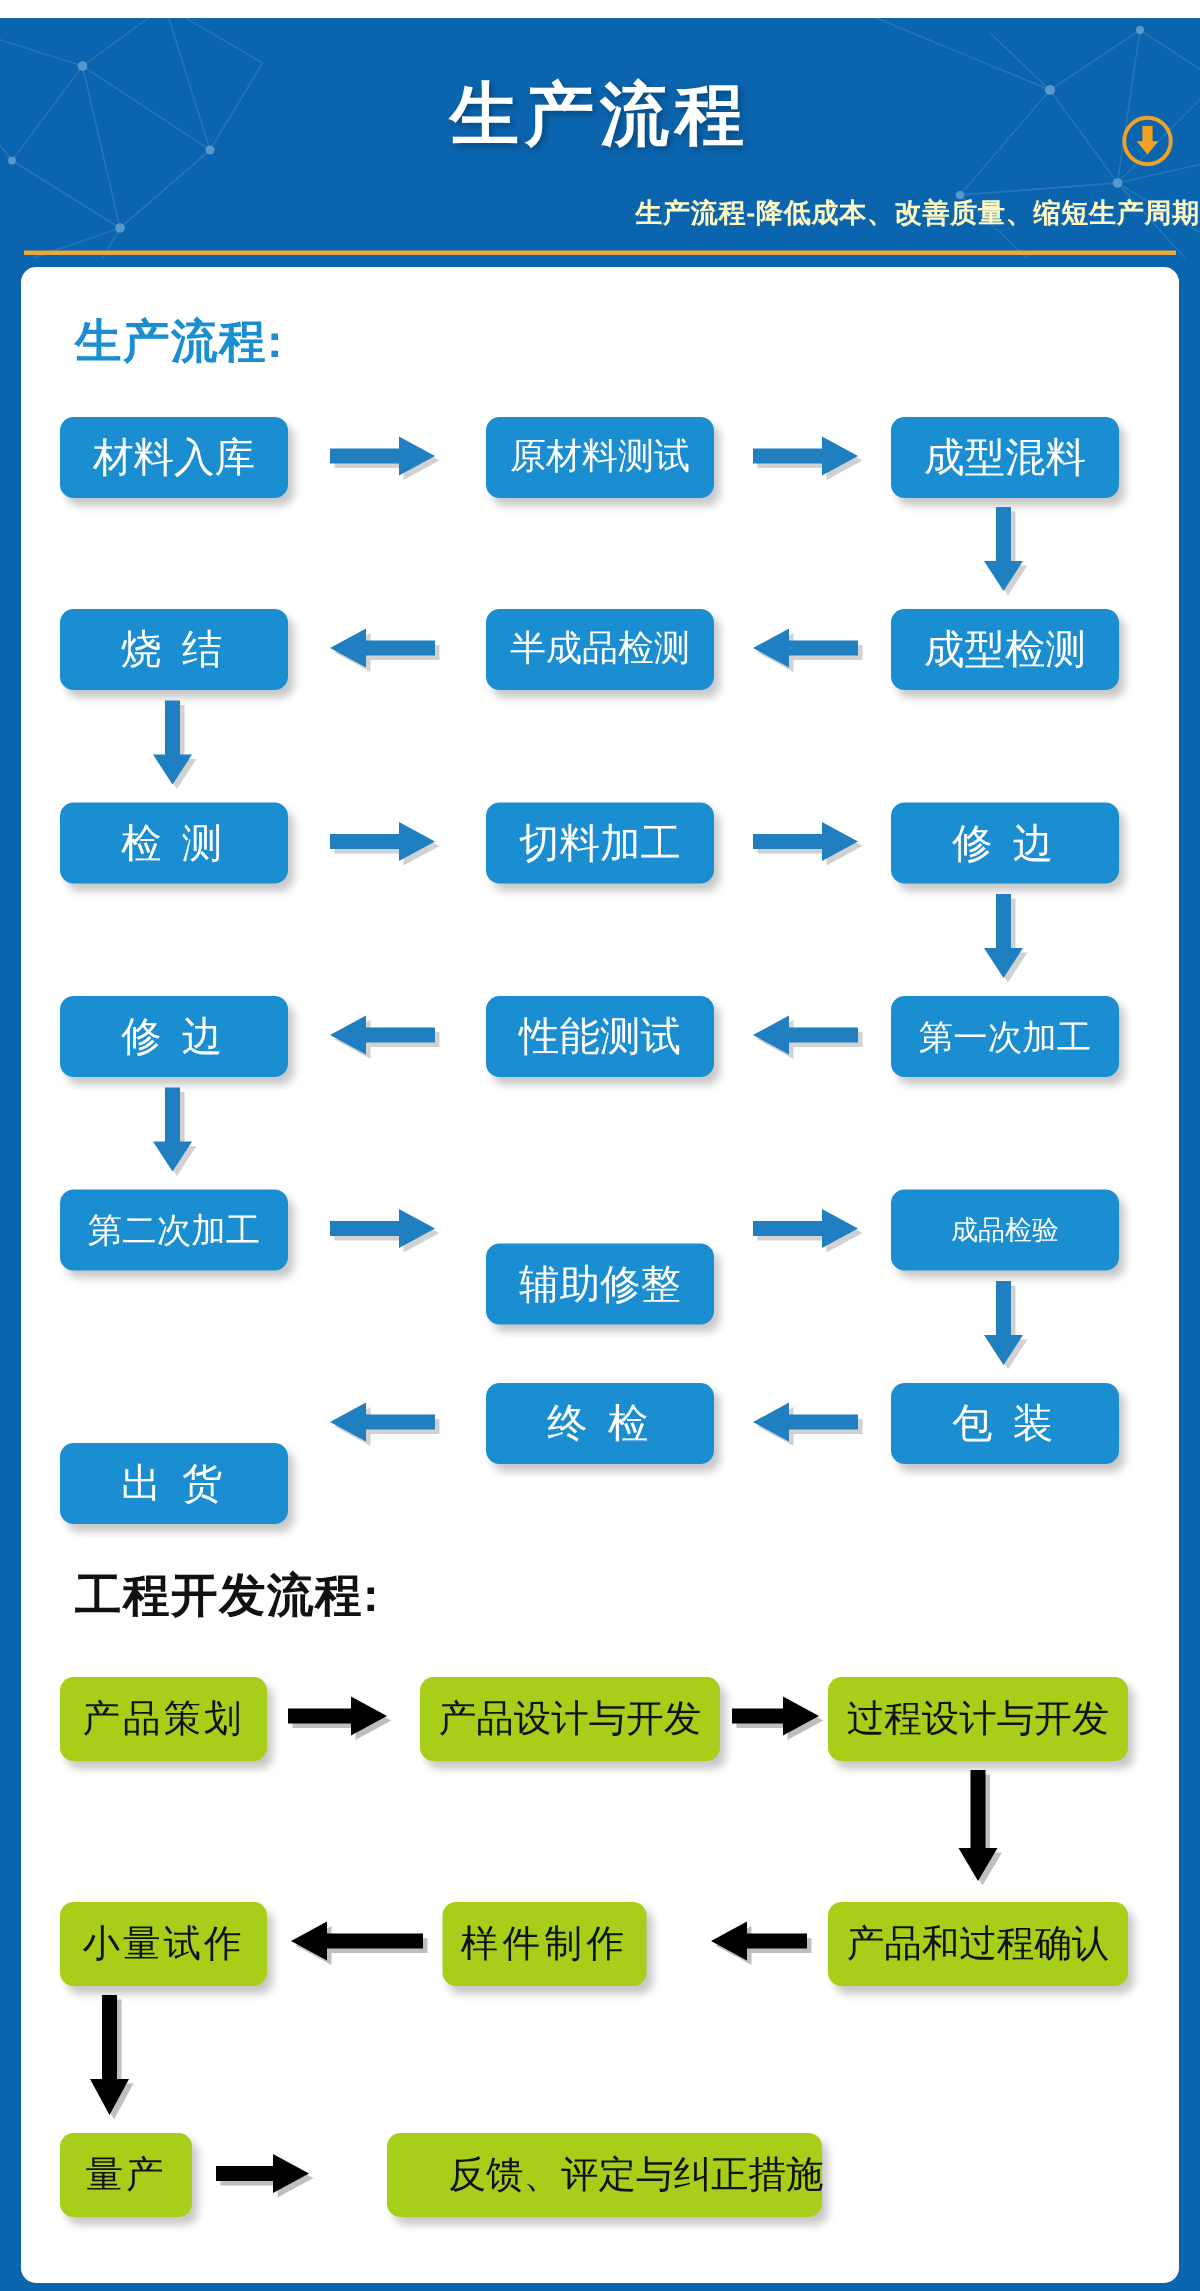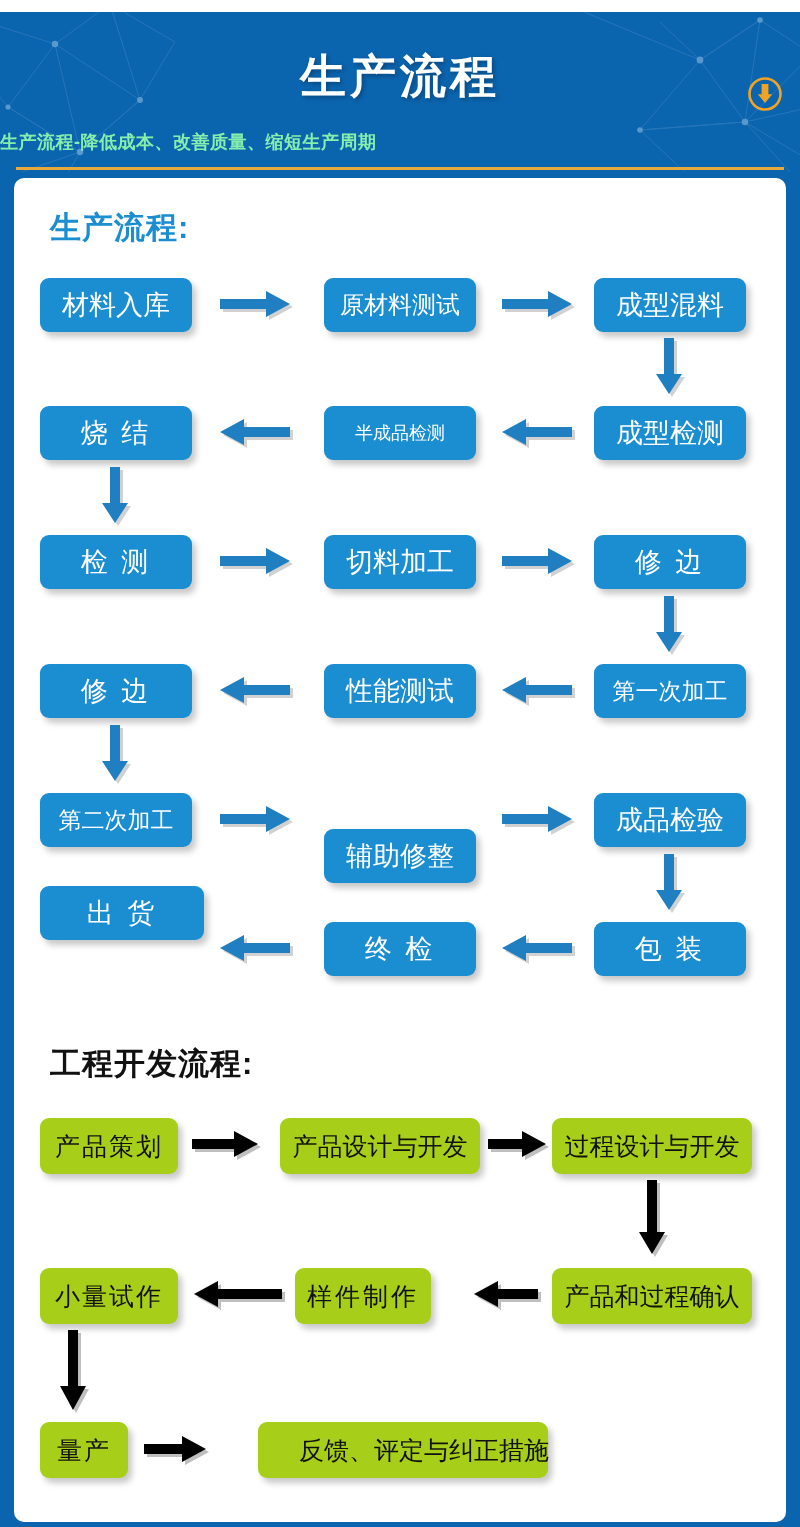--- a/index.html
+++ b/index.html
@@ -24,8 +24,8 @@
     text-shadow:2px 2px 4px rgba(0,0,0,0.28);
   }
   .header-sub{
-    position:absolute;left:0;top:118px;width:800px;text-align:left;
-    color:#86efac;font-size:18px;font-weight:bold;letter-spacing:0.5px;
+    position:absolute;left:0;top:118px;width:800px;text-align:right;
+    color:#fef9c3;font-size:18px;font-weight:bold;letter-spacing:0.5px;
   }
   .dl-icon{position:absolute;left:747px;top:64px;width:36px;height:36px;}
 

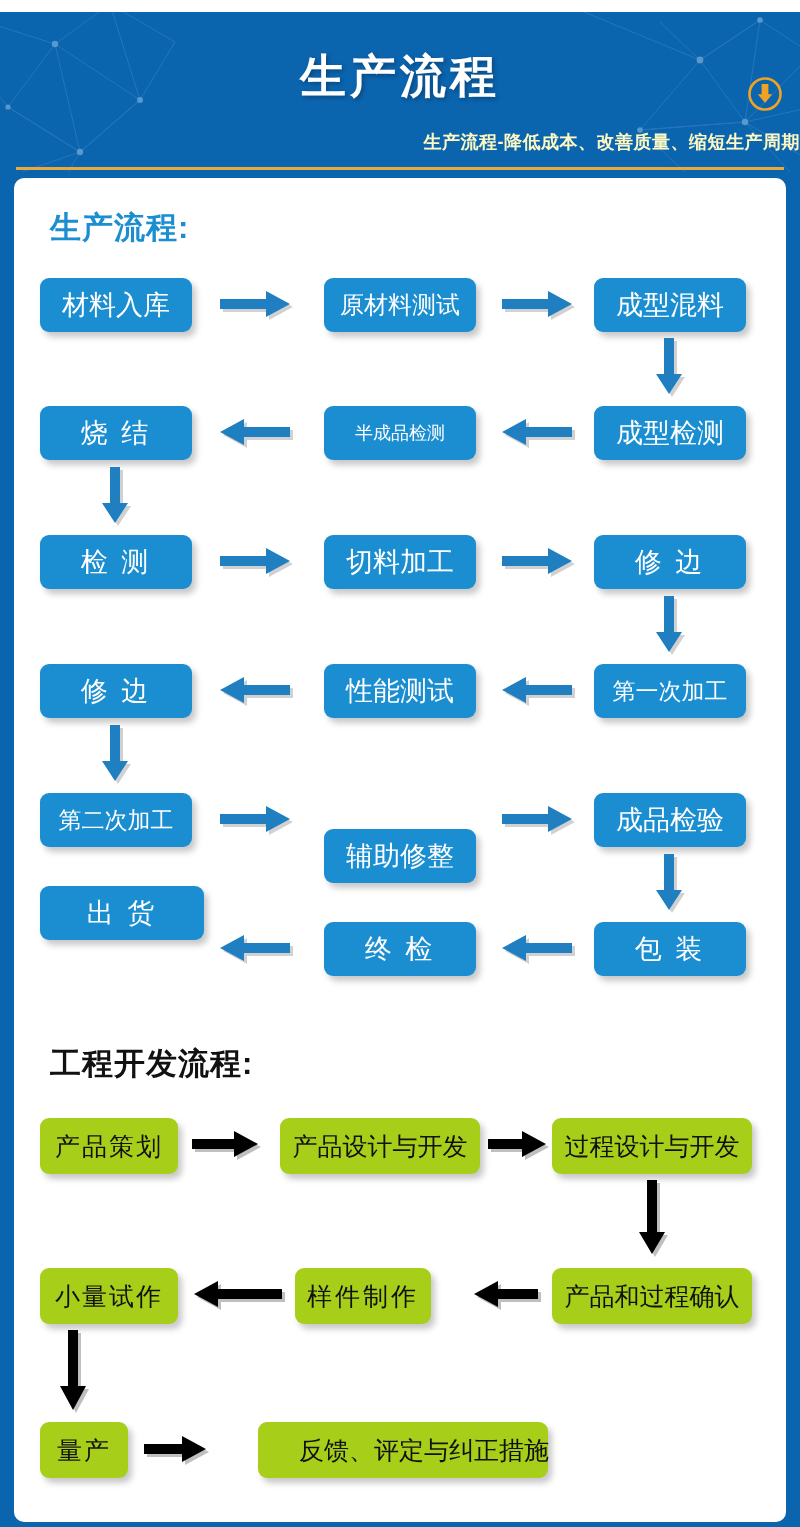--- a/index.html
+++ b/index.html
@@ -135,7 +135,7 @@
       <span style="font-size:27px;">成型检测</span>
     </div>
     <div class="fbox blue" style="left:310px;top:228px;width:152px;height:54px;">
-      <span style="font-size:18px;">半成品检测</span>
+      <span style="font-size:24px;">半成品检测</span>
     </div>
     <div class="fbox blue" style="left:26px;top:357px;width:152px;height:54px;">
       <span style="font-size:27px;letter-spacing:3px;">检  测</span>

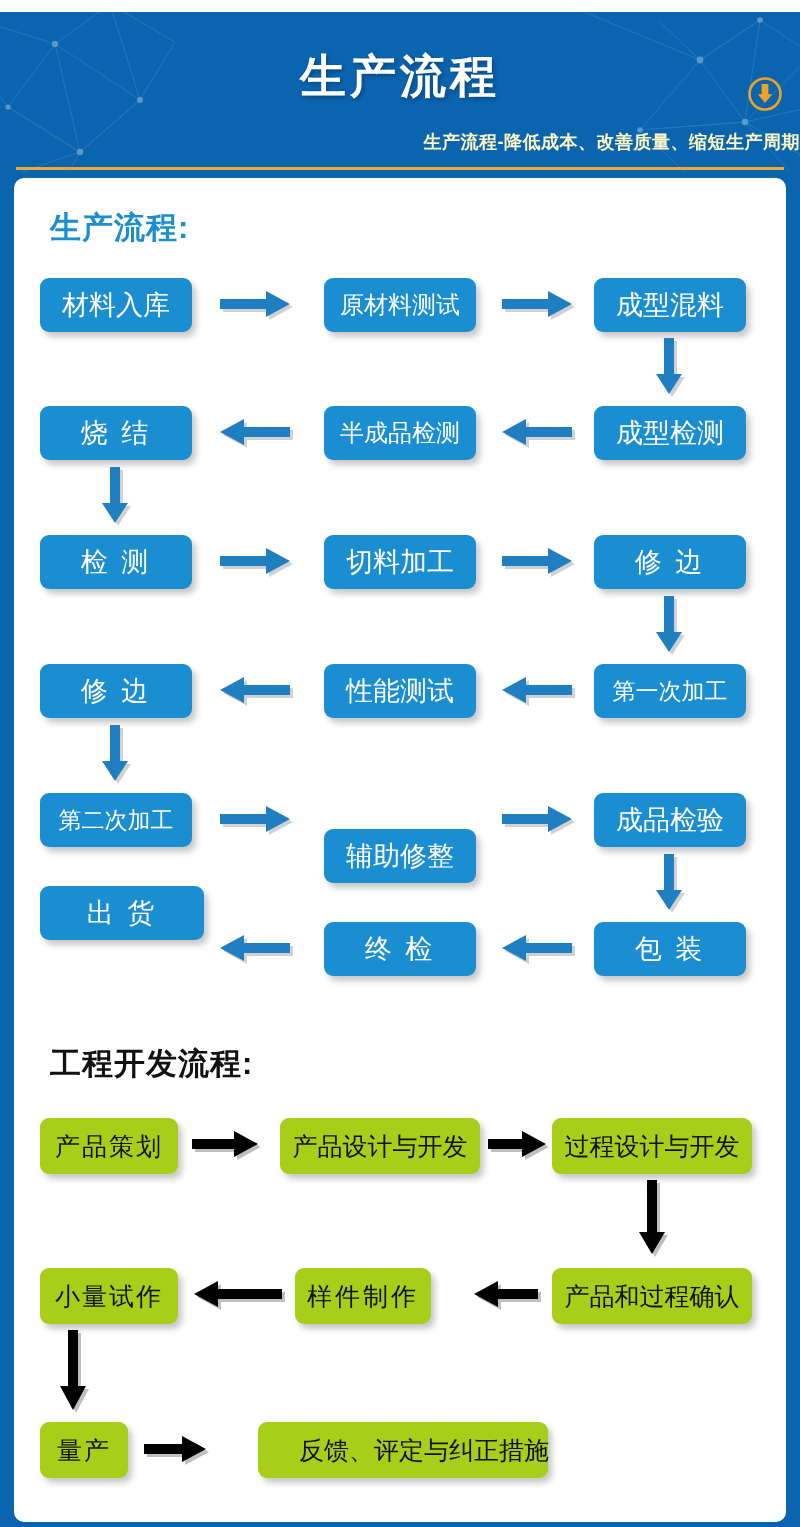--- a/index.html
+++ b/index.html
@@ -168,7 +168,7 @@
       <span style="font-size:27px;">辅助修整</span>
     </div>
     <div class="fbox blue" style="left:580px;top:615px;width:152px;height:54px;">
-      <span style="font-size:27px;">成品检验</span>
+      <span style="font-size:18px;">成品检验</span>
     </div>
 
     <div class="fbox blue" style="left:310px;top:744px;width:152px;height:54px;">

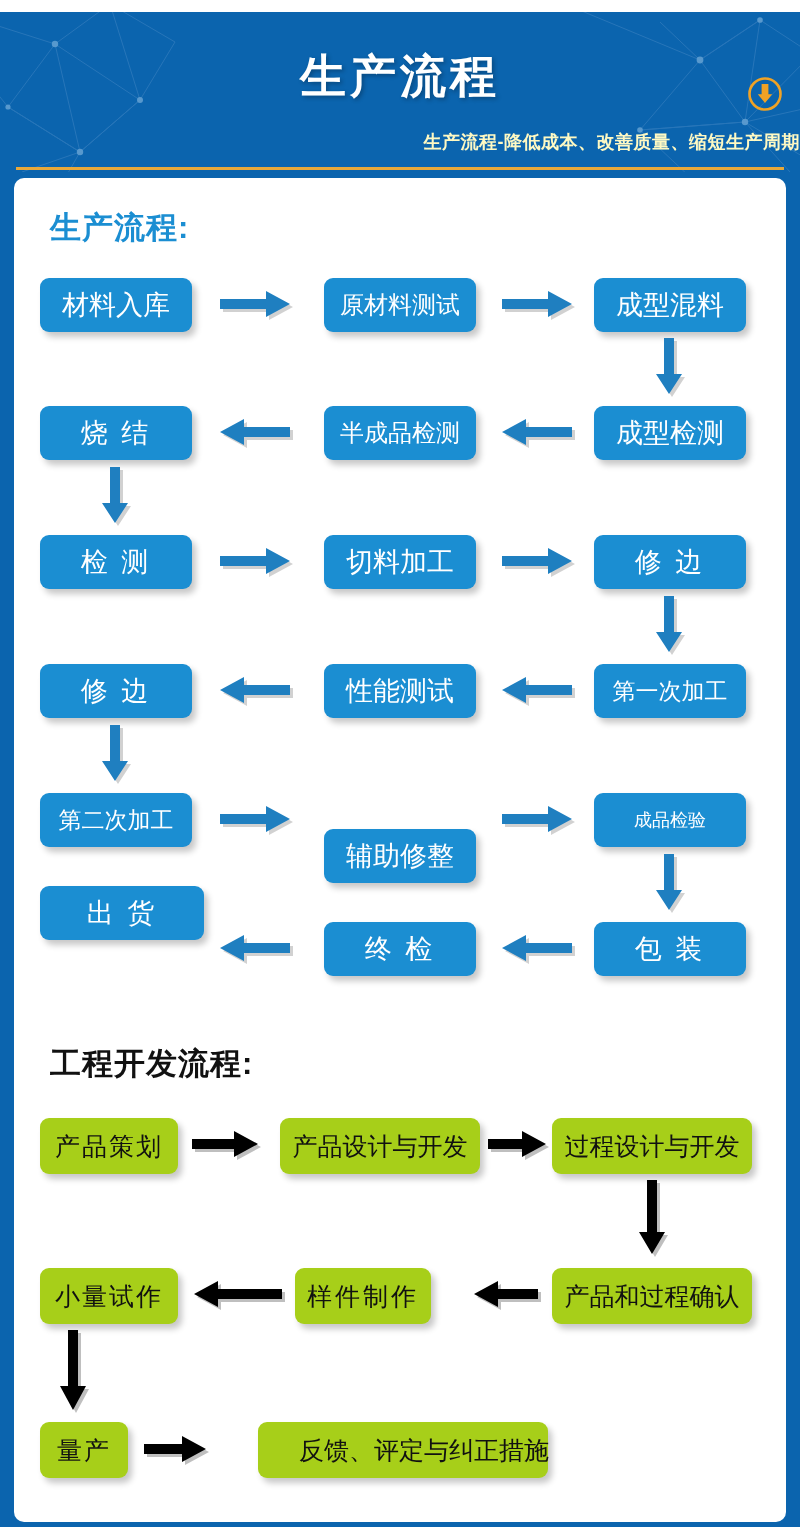--- a/index.html
+++ b/index.html
@@ -177,7 +177,7 @@
     <div class="fbox blue" style="left:580px;top:744px;width:152px;height:54px;">
       <span style="font-size:27px;letter-spacing:3px;">包  装</span>
     </div>
-    <div class="fbox blue" style="left:26px;top:708px;width:164px;height:54px;align-items:center;">
+    <div class="fbox blue" style="left:26px;top:784px;width:152px;height:54px;align-items:center;">
       <span style="font-size:27px;letter-spacing:3px;">出  货</span>
     </div>
 

